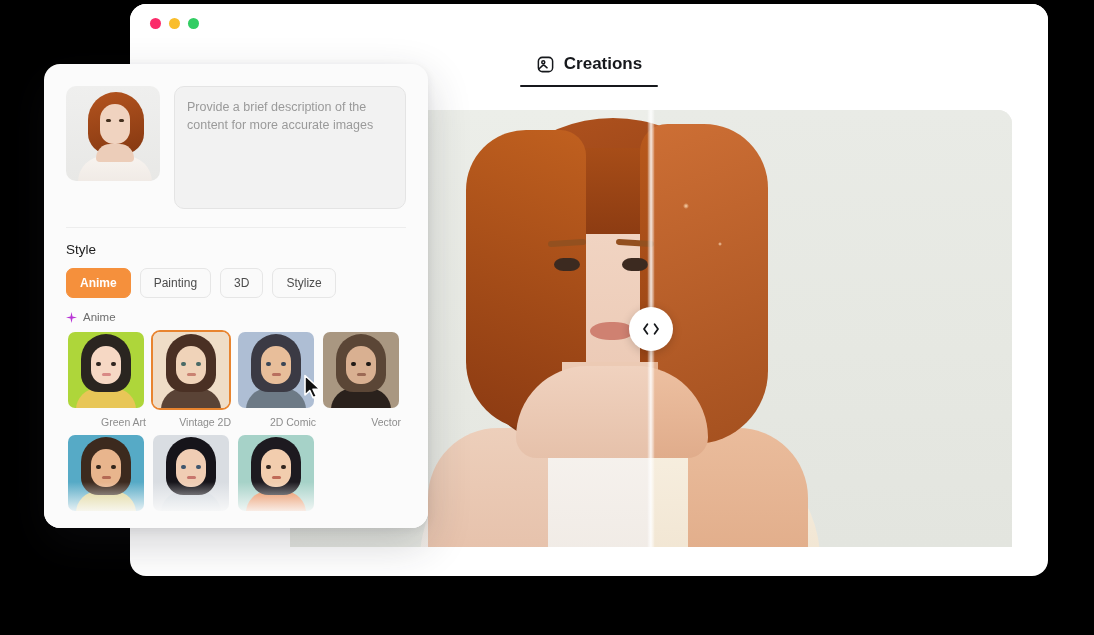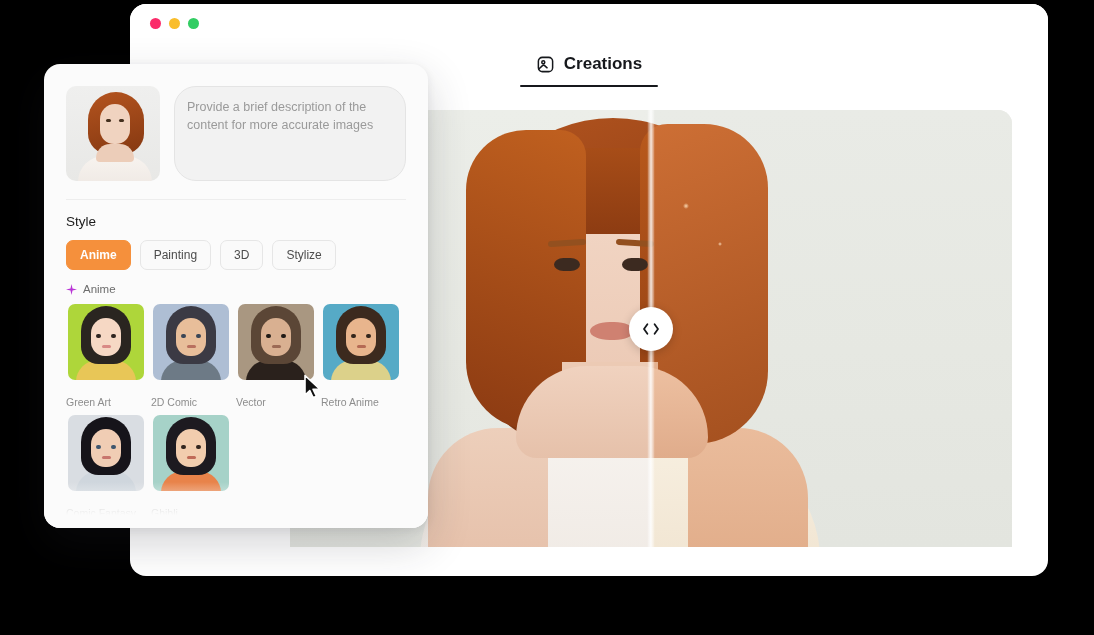--- a/index.html
+++ b/index.html
@@ -219,10 +219,10 @@
              border-radius: 26px 26px 0 0; background: linear-gradient(180deg,#f7f3ef,#efe9e4); }
 
   .prompt-box {
-    flex: 1 1 auto; height: 95px;
+    flex: 1 1 auto; height: 123px;
     background: #f2f2f2;
     border: 1px solid #e4e4e4;
-    border-radius: 22px;
+    border-radius: 10px;
     padding: 11px 12px;
     font-size: 12.5px; line-height: 1.45; color: #9a9a9a;
     cursor: text;

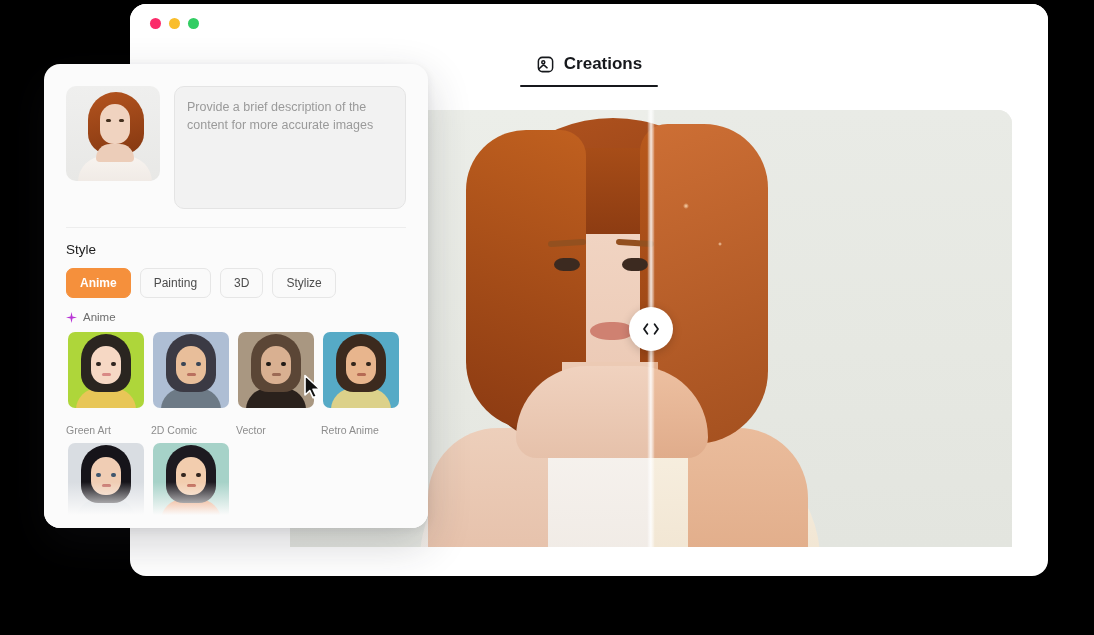--- a/index.html
+++ b/index.html
@@ -262,7 +262,7 @@
   }
   .cell.selected .thumb { border-color: #e8842f; }
   .cell .caption {
-    margin-top: 14px; text-align: left;
+    margin-top: 6px; text-align: right;
     font-size: 10.5px; color: #8d8d8d; white-space: nowrap;
   }
   

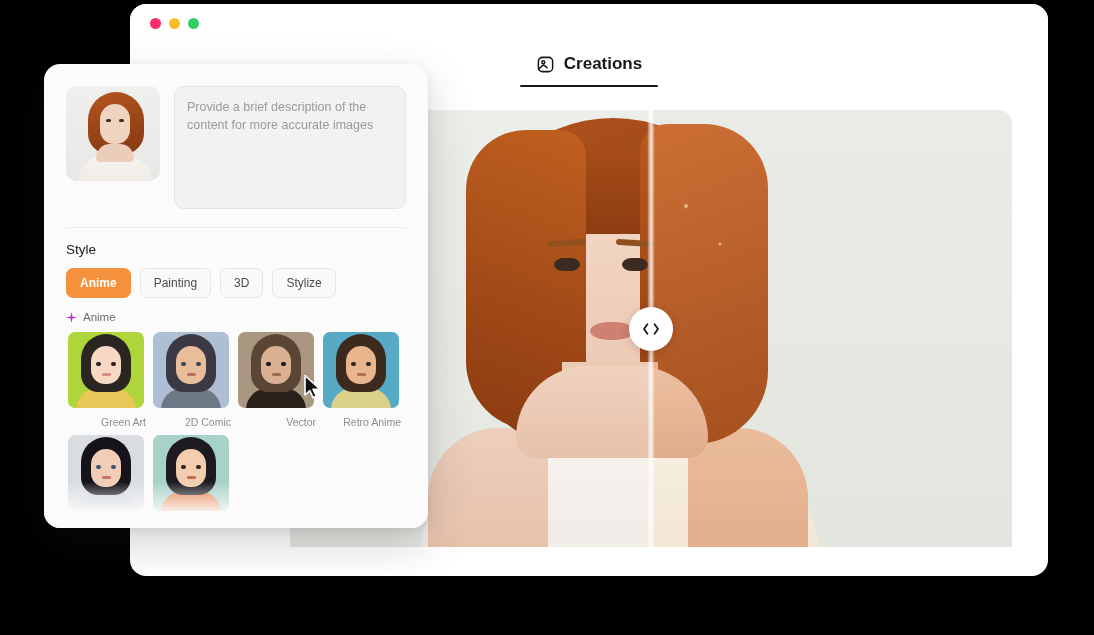--- a/index.html
+++ b/index.html
@@ -419,6 +419,20 @@
           </div>
           <div class="caption">Green Art</div>
         </div>
+        <div class="cell selected">
+          <div class="thumb">
+            <div class="av">
+              <span class="bg" style="background:#efddc7"></span>
+              <span class="bd" style="background:#5a4336"></span>
+              <span class="hair" style="background:#4a3024"></span>
+              <span class="fc" style="background:#f0d3b9"></span>
+              <span class="ey l" style="background:#4a6a66"></span>
+              <span class="ey r" style="background:#4a6a66"></span>
+              <span class="mo" style="background:#c98272"></span>
+            </div>
+          </div>
+          <div class="caption">Vintage 2D</div>
+        </div>
         <div class="cell">
           <div class="thumb">
             <div class="av">

